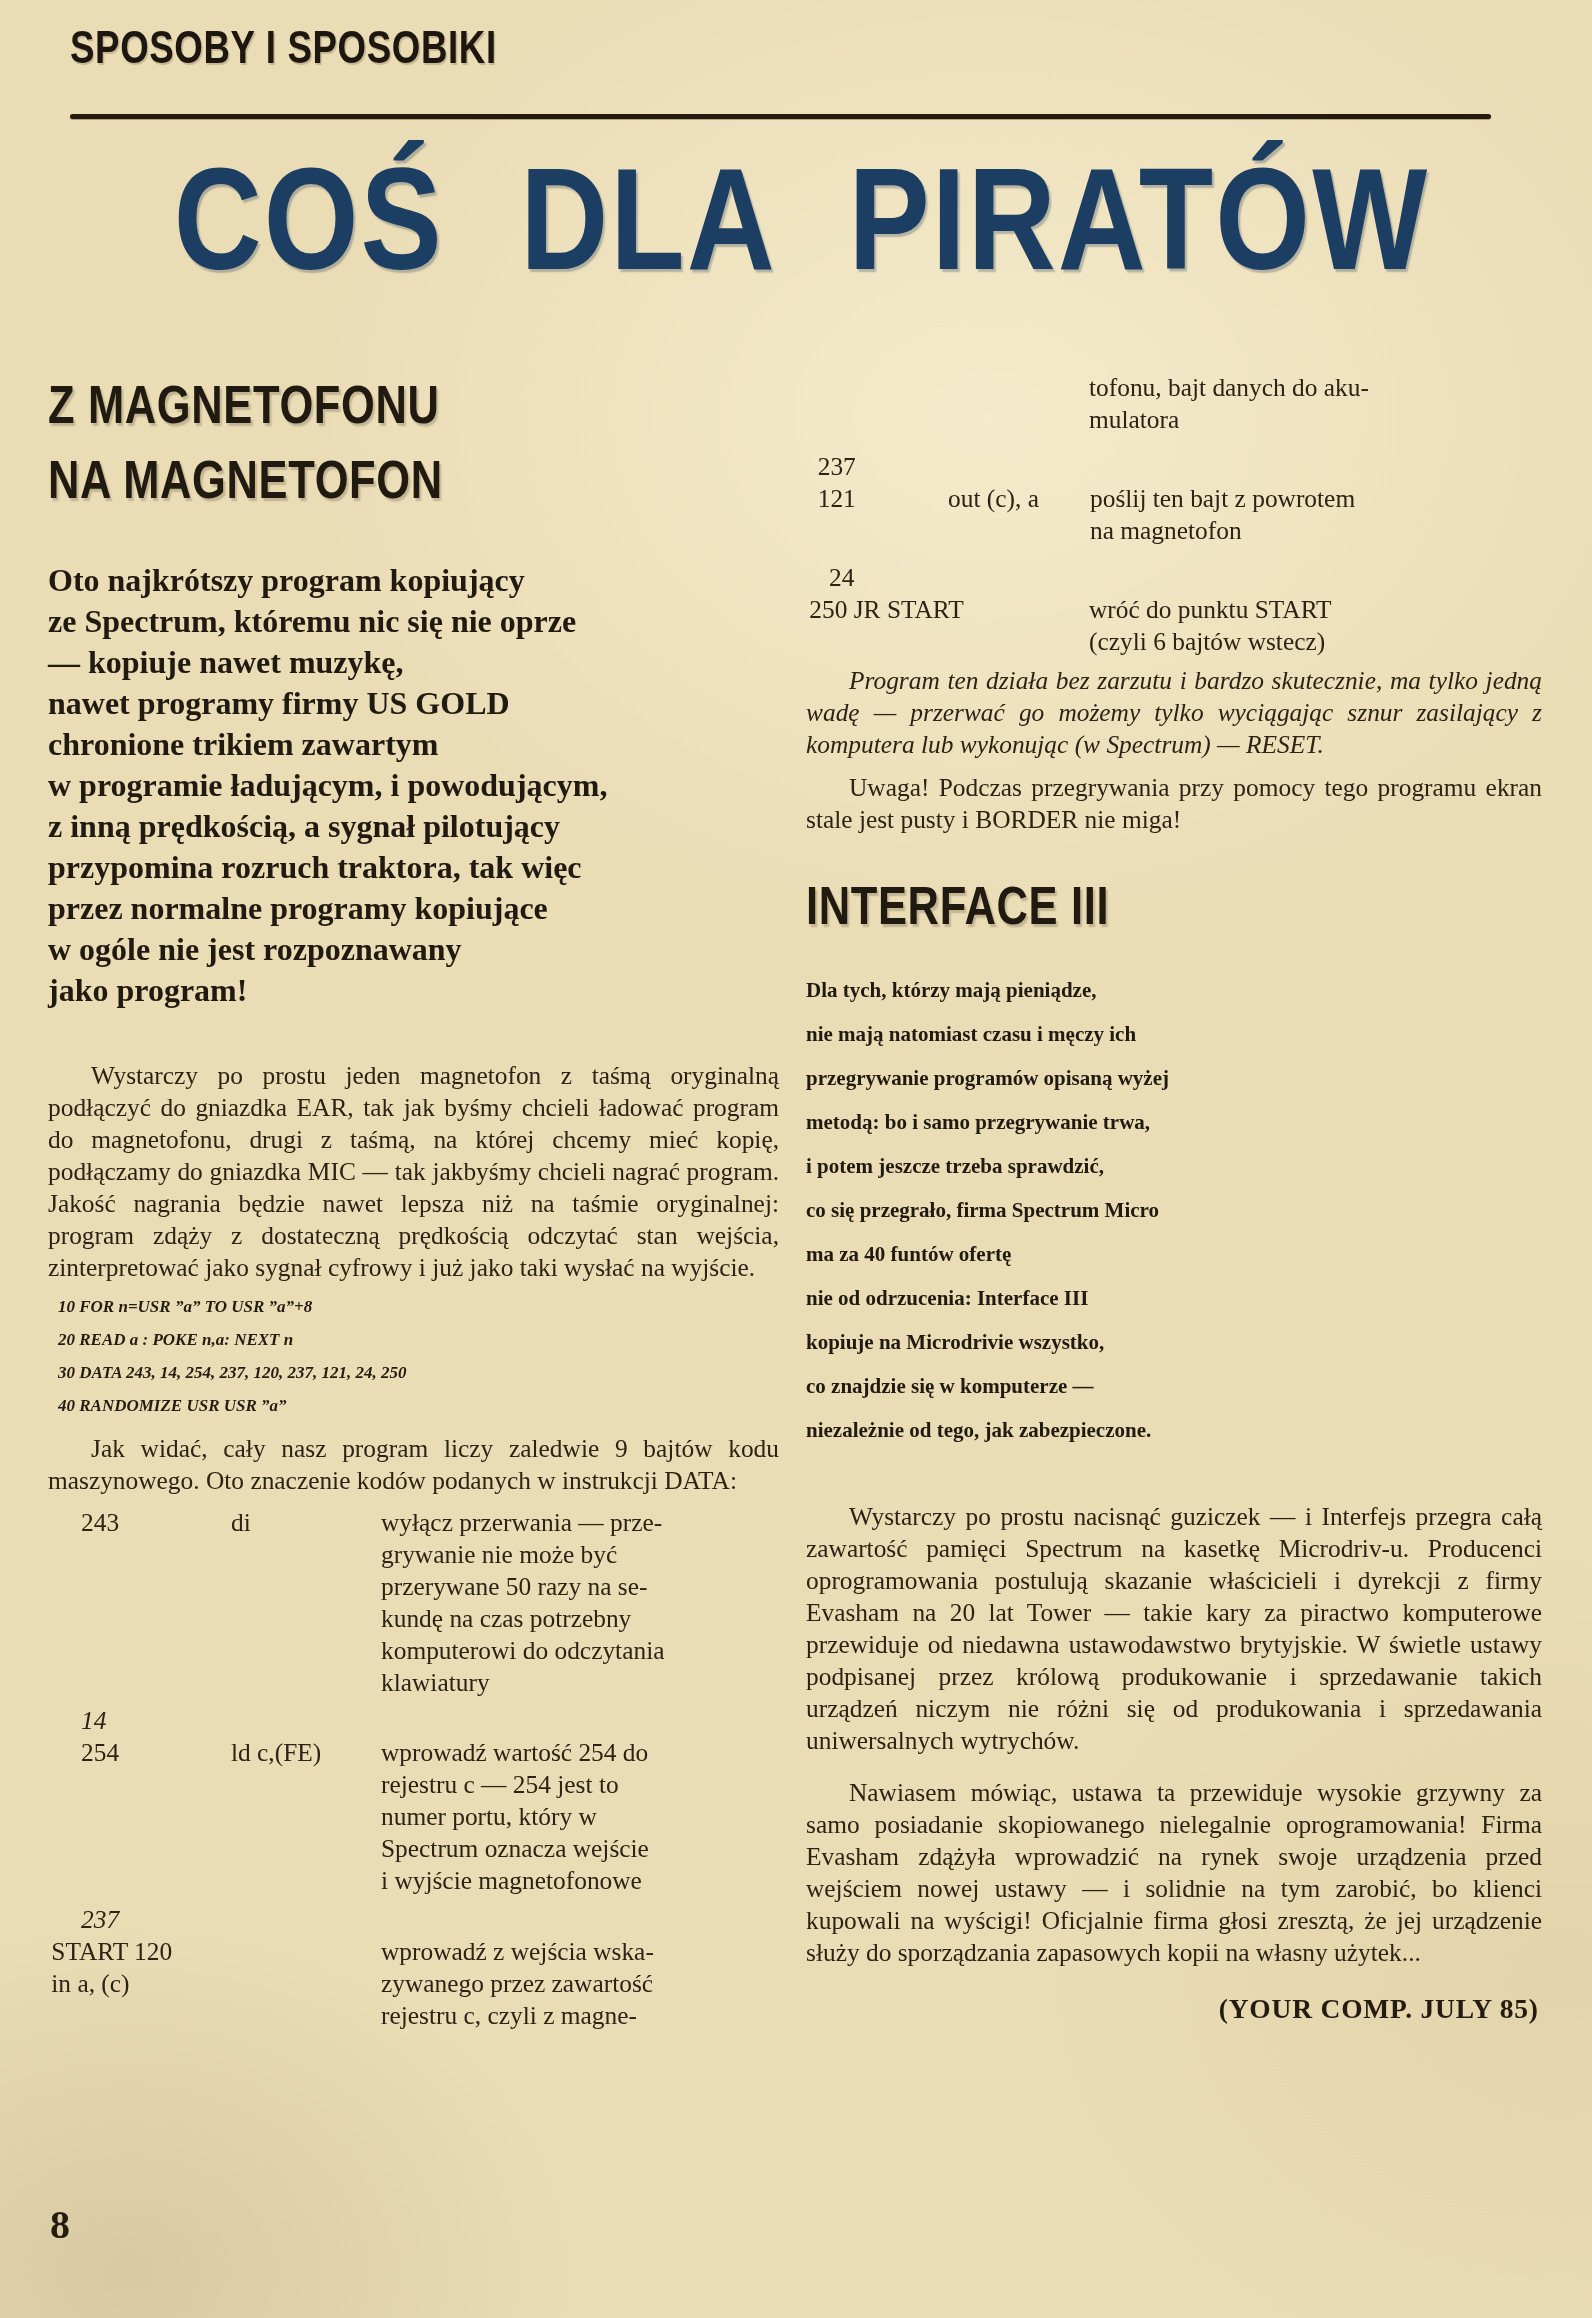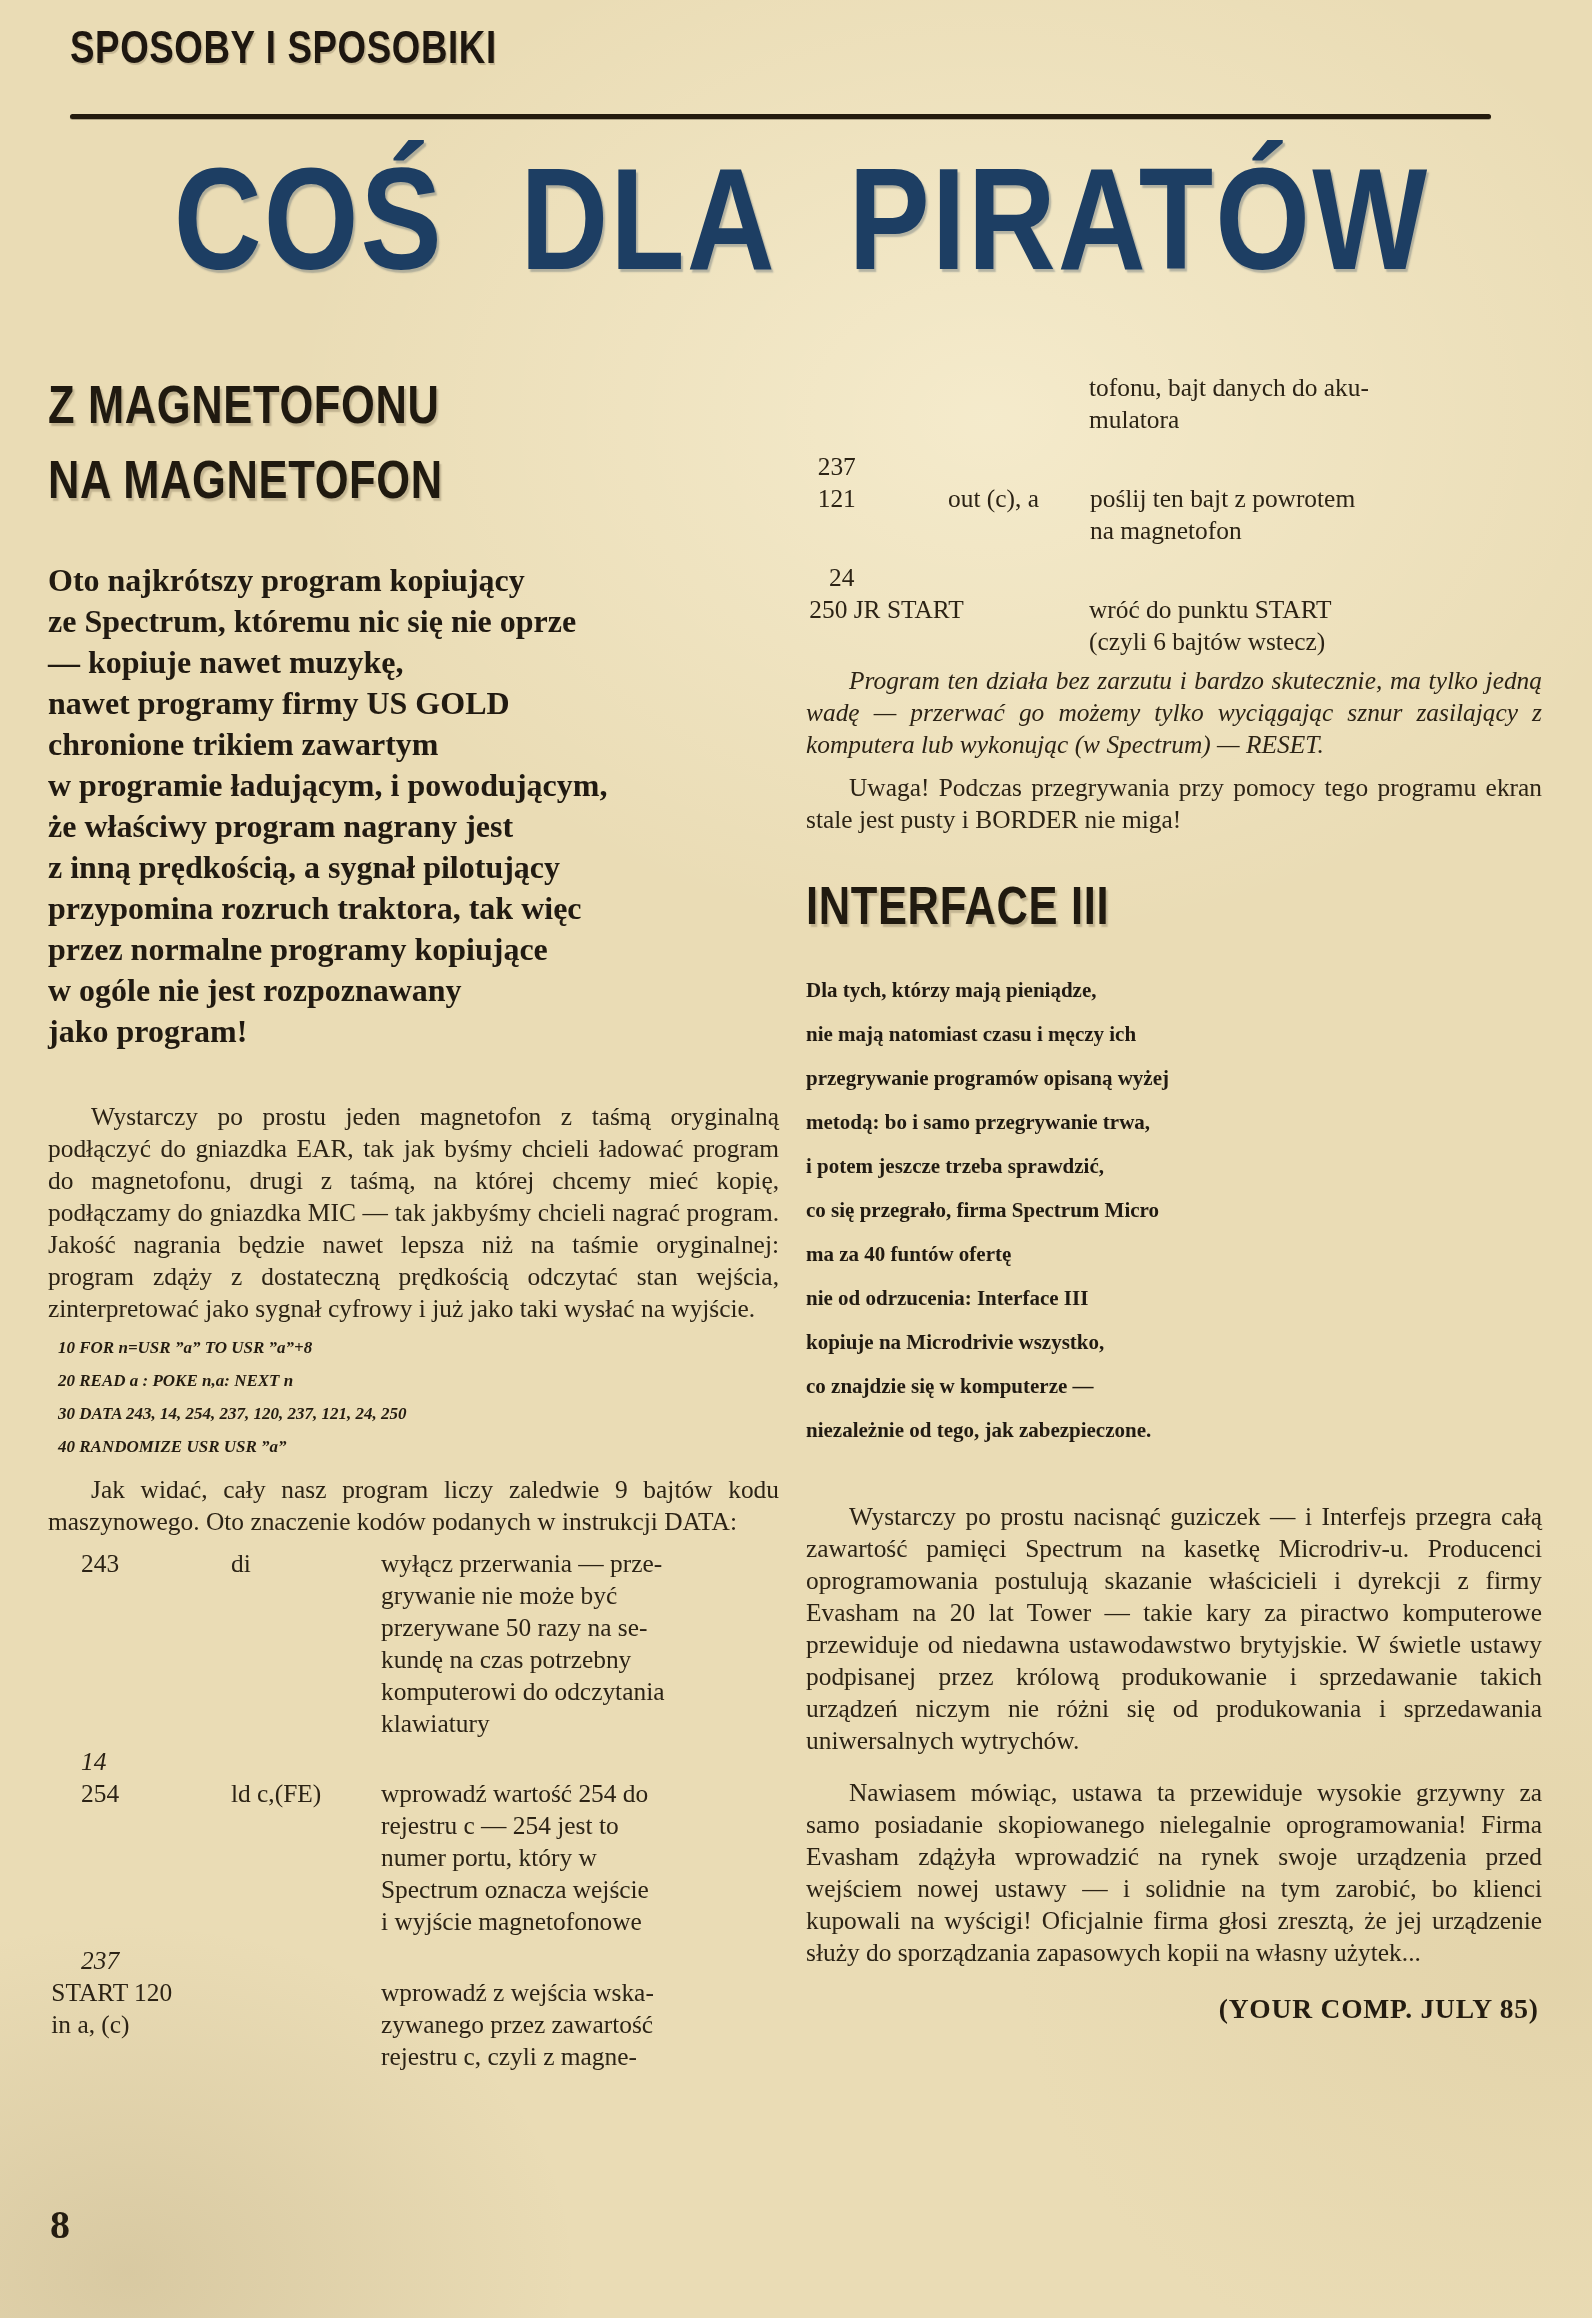--- a/index.html
+++ b/index.html
@@ -105,7 +105,6 @@
       <div>nawet programy firmy US GOLD</div>
       <div>chronione trikiem zawartym</div>
       <div>w programie ładującym, i powodującym,</div>
-      <div>że właściwy program nagrany jest</div>
       <div>z inną prędkością, a sygnał pilotujący</div>
       <div>przypomina rozruch traktora, tak więc</div>
       <div>przez normalne programy kopiujące</div>

